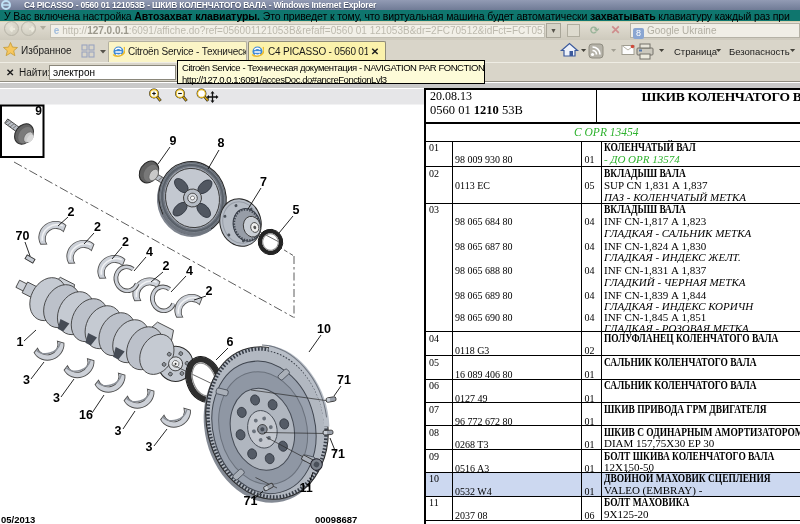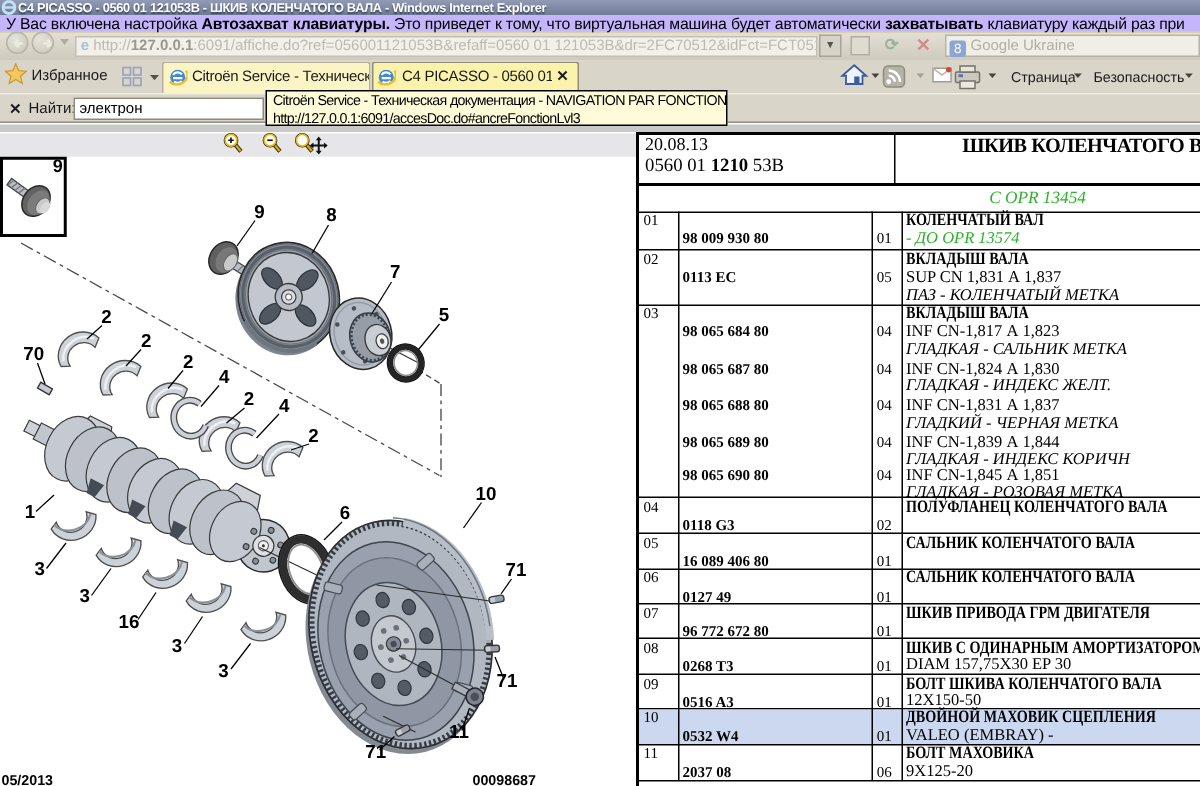--- a/index.html
+++ b/index.html
@@ -17,7 +17,7 @@
 #tooltip{left:177px;top:60px;width:308px;height:24px;background:#fdfbd8;border:1px solid #000;font-size:9.5px;letter-spacing:-0.45px;line-height:12px;color:#000;padding:1px 0 0 4px;z-index:50;white-space:nowrap}
 .uitxt{position:absolute;font-size:10px;color:#1a1a1a;white-space:nowrap}
 </style></head><body>
-<div class="abs" id="titlebar"><span style="margin-left:12px">C4 PICASSO - 0560 01 121053B - ШКИВ КОЛЕНЧАТОГО ВАЛА - Windows Internet Explorer</span></div>
+<div class="abs" id="titlebar"><span style="margin-left:24px">C4 PICASSO - 0560 01 121053B - ШКИВ КОЛЕНЧАТОГО ВАЛА - Windows Internet Explorer</span></div>
 <svg class="abs" style="left:1px;top:0" width="10" height="10" viewBox="0 0 10 10">
     <circle cx="5" cy="5" r="4" fill="none" stroke="#bfe0f5" stroke-width="2"></circle>
     <path d="M1.5,5 h7" stroke="#bfe0f5" stroke-width="1.6"></path>

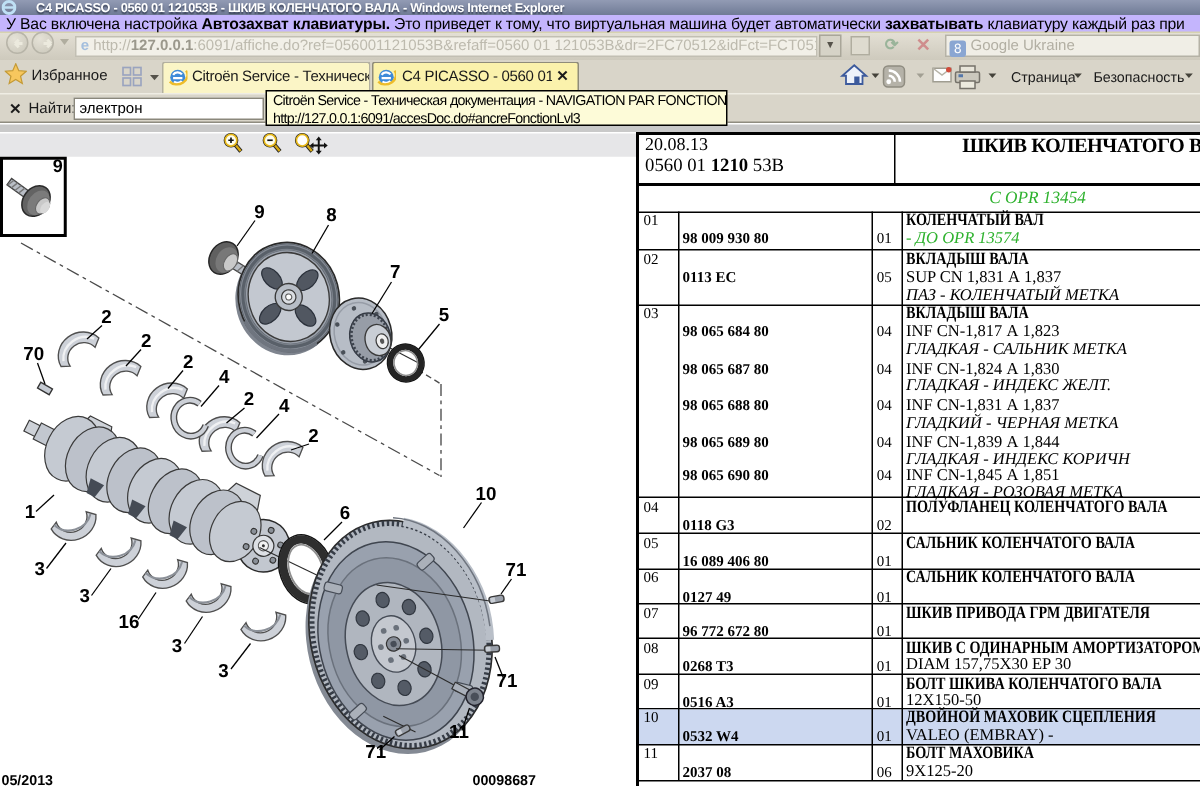--- a/index.html
+++ b/index.html
@@ -4,7 +4,7 @@
 html,body{width:800px;height:524px;overflow:hidden;font-family:"Liberation Sans",sans-serif;background:#fff}
 .abs{position:absolute}
 #titlebar{left:0;top:0;width:800px;height:10px;background:linear-gradient(#929bb4,#707b96);color:#fff;font-size:8.5px;font-weight:bold;line-height:10px;letter-spacing:-0.2px;white-space:nowrap;text-shadow:0 1px 1px #3a4358}
-#notif{left:0;top:10px;width:800px;height:12px;background:#c4b5fd;border-bottom:1px solid #d6d2b0;font-size:10.5px;letter-spacing:-0.12px;line-height:12px;white-space:nowrap;color:#000}
+#notif{left:0;top:10px;width:800px;height:12px;background:#0f766e;border-bottom:1px solid #d6d2b0;font-size:10.5px;letter-spacing:-0.12px;line-height:12px;white-space:nowrap;color:#000}
 #addr{left:0;top:22px;width:800px;height:18px;background:linear-gradient(#e3dfd4,#cecabd)}
 #tabsrow{left:0;top:40px;width:800px;height:22px;background:#d9d5c9}
 #findbar{left:0;top:62px;width:800px;height:20px;background:#d9d5c9;border-top:1px solid #efede4;border-bottom:1px solid #8f8c80}

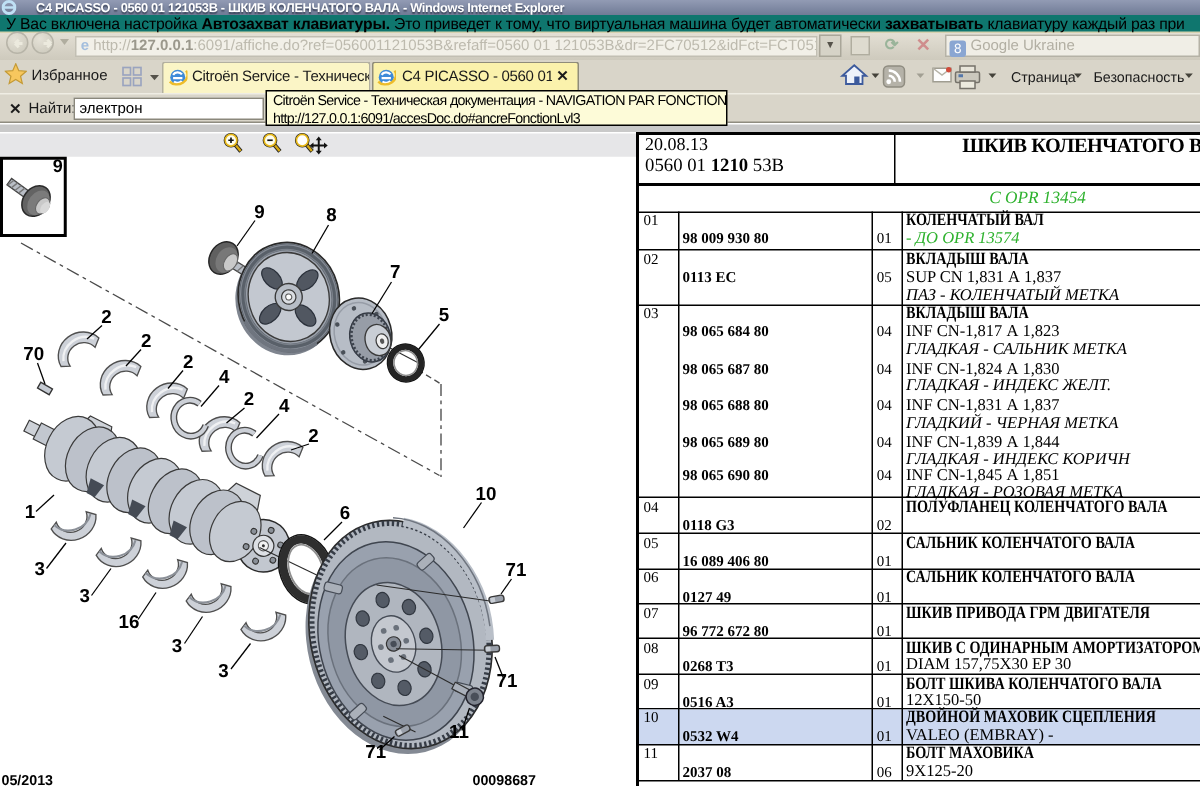--- a/index.html
+++ b/index.html
@@ -409,7 +409,7 @@
 <div class="t" style="left:6px;top:3px;font-size:12px">20.08.13</div>
 <div class="t" style="left:6px;top:16.5px;font-size:12.5px">0560 01 <b>1210</b> 53B</div>
 <div class="t b" style="left:217.5px;top:3px;font-size:13.5px;letter-spacing:-0.3px">ШКИВ КОЛЕНЧАТОГО ВАЛА</div>
-<div class="t g i" style="left:150px;top:38.5px;width:150px;text-align:right;font-size:11.5px">С OPR 13454</div>
+<div class="t g i" style="left:150px;top:38.5px;width:150px;text-align:left;font-size:11.5px">С OPR 13454</div>
 <div class="t sm" style="left:5px;top:54px">01</div>
 <div class="t db" style="left:180px;top:54px">КОЛЕНЧАТЫЙ ВАЛ</div>
 <div class="t pn" style="left:31px;top:65.5px">98 009 930 80</div>

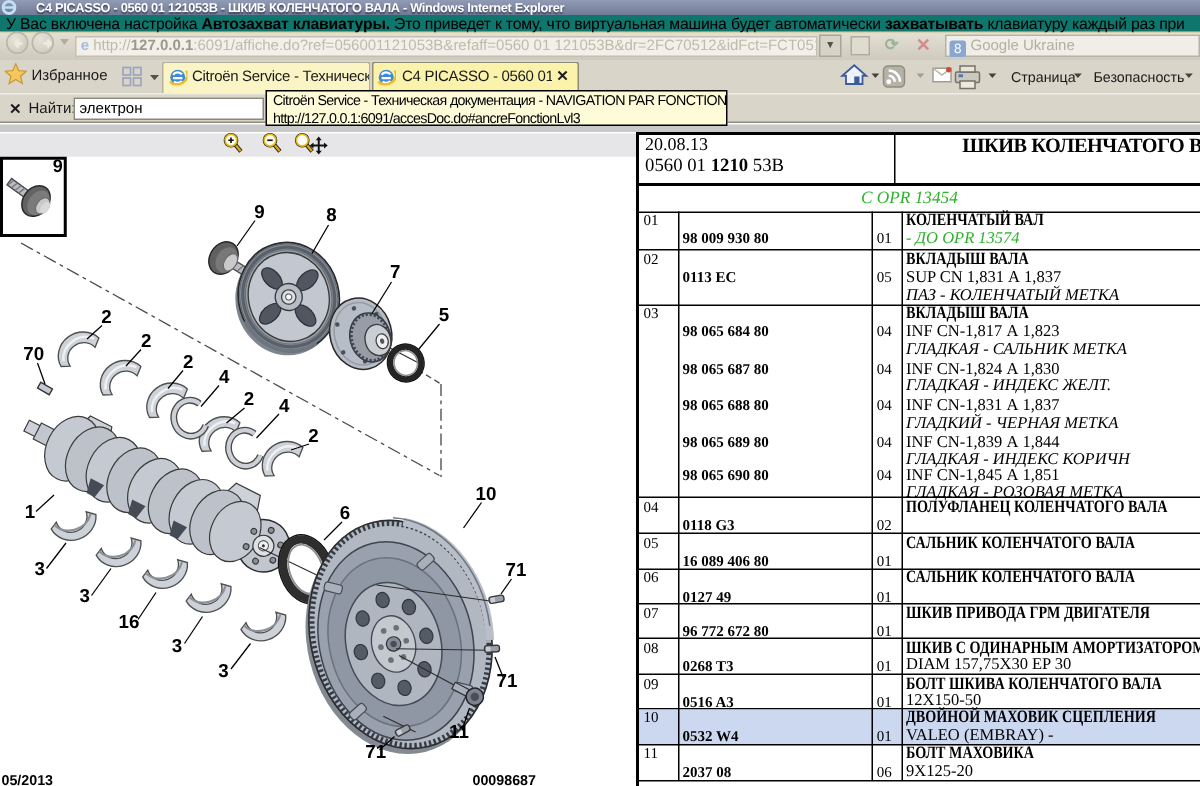--- a/index.html
+++ b/index.html
@@ -71,7 +71,7 @@
 .hl{position:absolute;left:0;width:376px;height:1px;background:#000}
 .vl{position:absolute;width:1px;background:#000}
 .t{position:absolute;font-family:"Liberation Serif",serif;font-size:11px;line-height:11px;white-space:nowrap;color:#000}
-.pn{font-weight:bold;font-size:10px}
+.pn{font-weight:normal;font-size:10px}
 .sm{font-size:10px}
 .b{font-weight:bold}
 .db{display:inline-block;font-weight:bold;font-size:11.5px;transform:scaleX(0.82);transform-origin:0 0}

